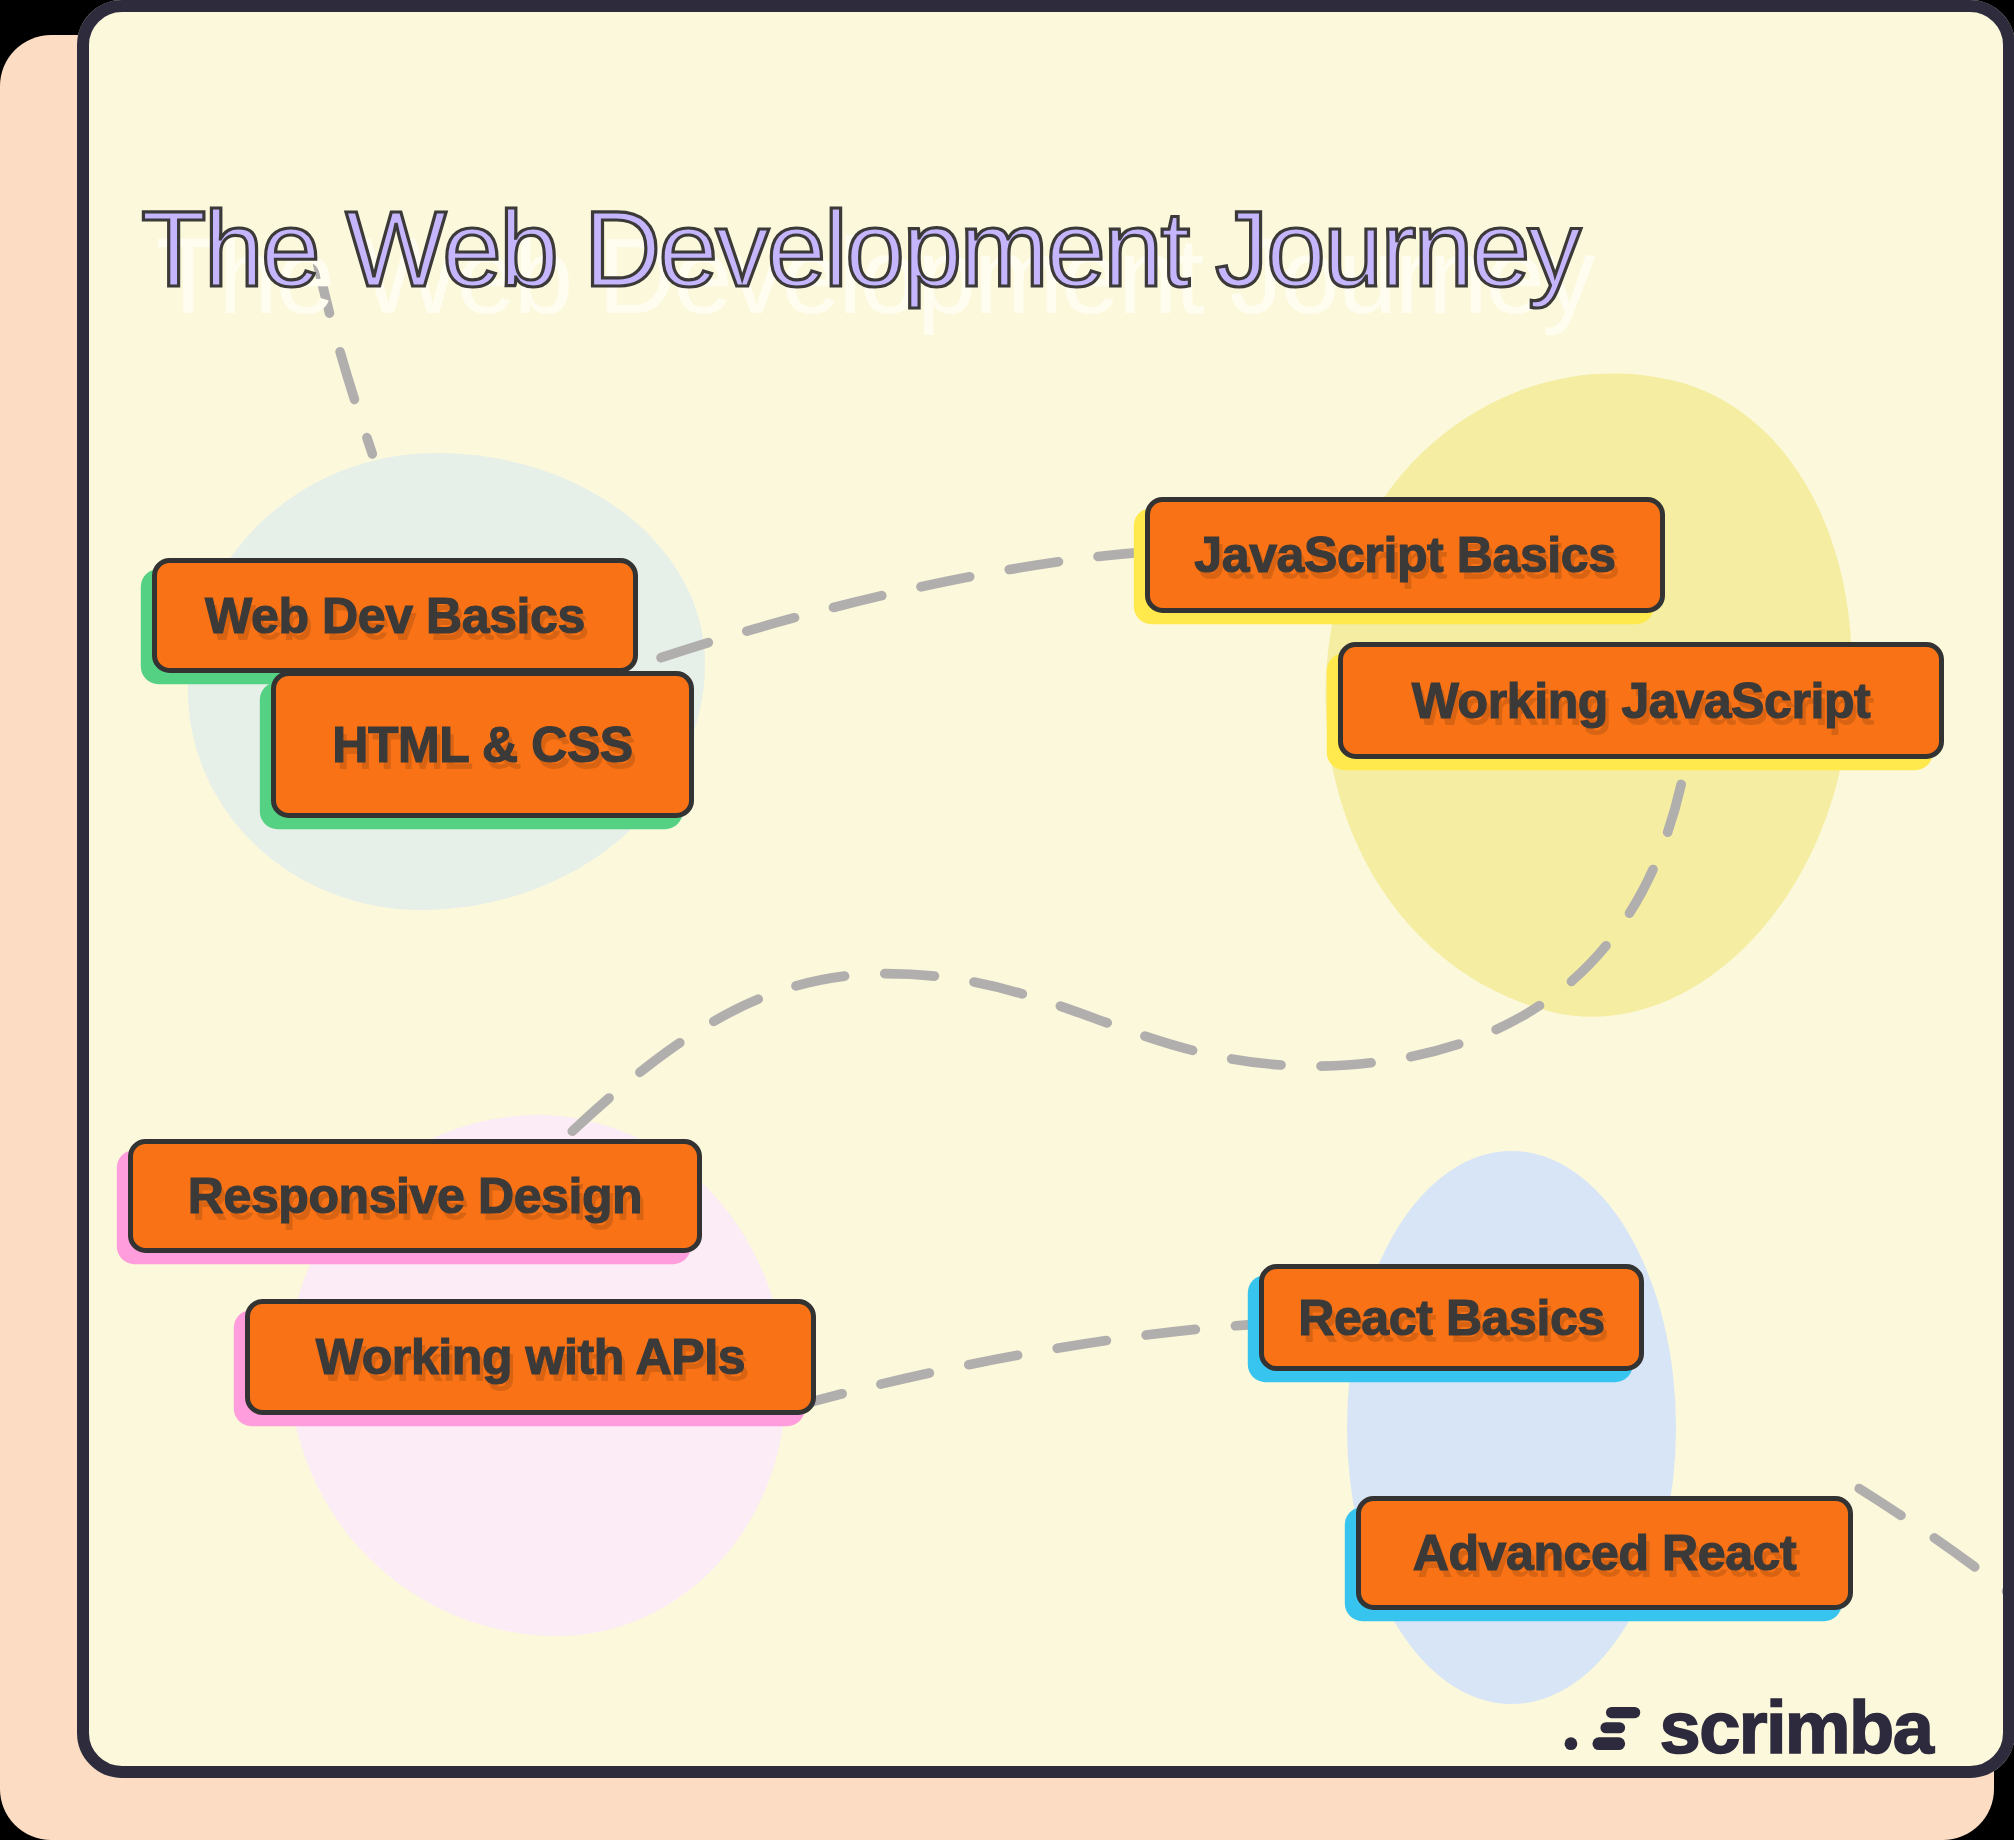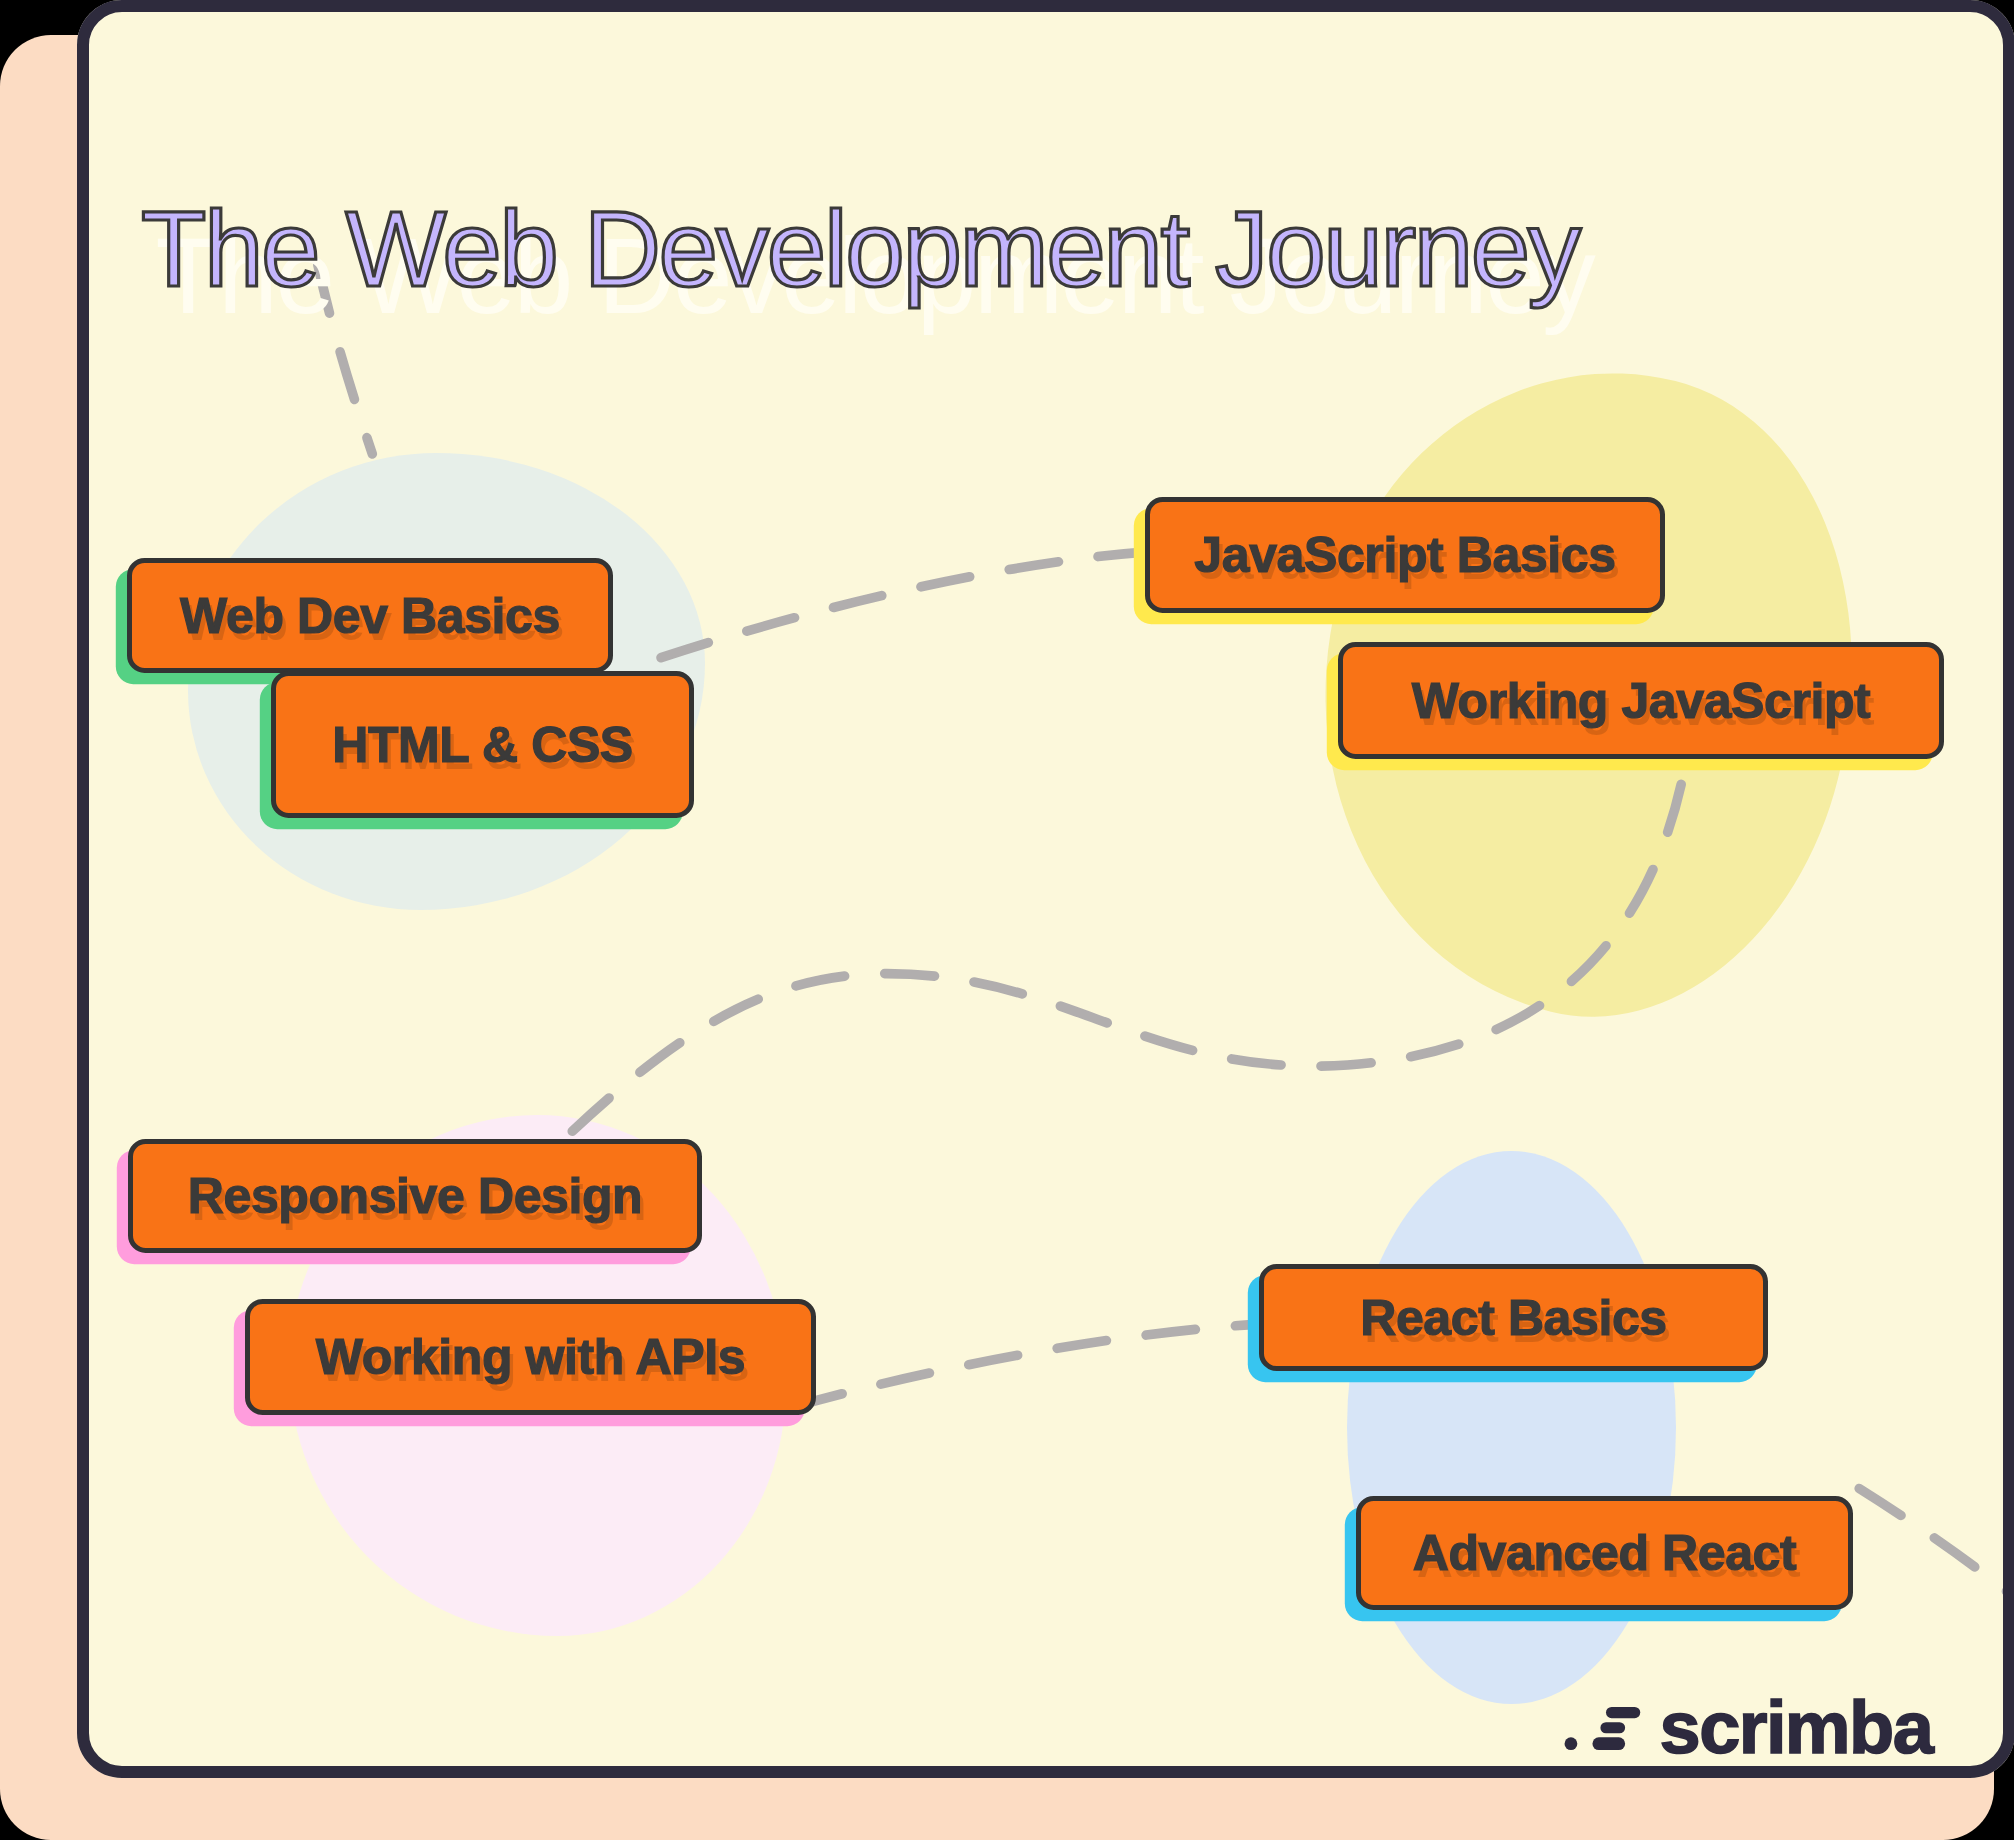--- a/index.html
+++ b/index.html
@@ -114,7 +114,7 @@
 
   <h1 class="title">The Web Development Journey</h1>
 
-  <div class="pill p-web-dev" style="box-shadow: rgb(85, 209, 132) -11.2px 11.2px 0px;">
+  <div class="pill p-web-dev" style="box-shadow: rgb(85, 209, 132) -11.2px 11.2px 0px; margin-left: 25px;">
       <span>Web Dev Basics</span>
     </div>
   <div class="pill p-html-css" style="box-shadow: rgb(85, 209, 132) -11.2px 11.2px 0px;">

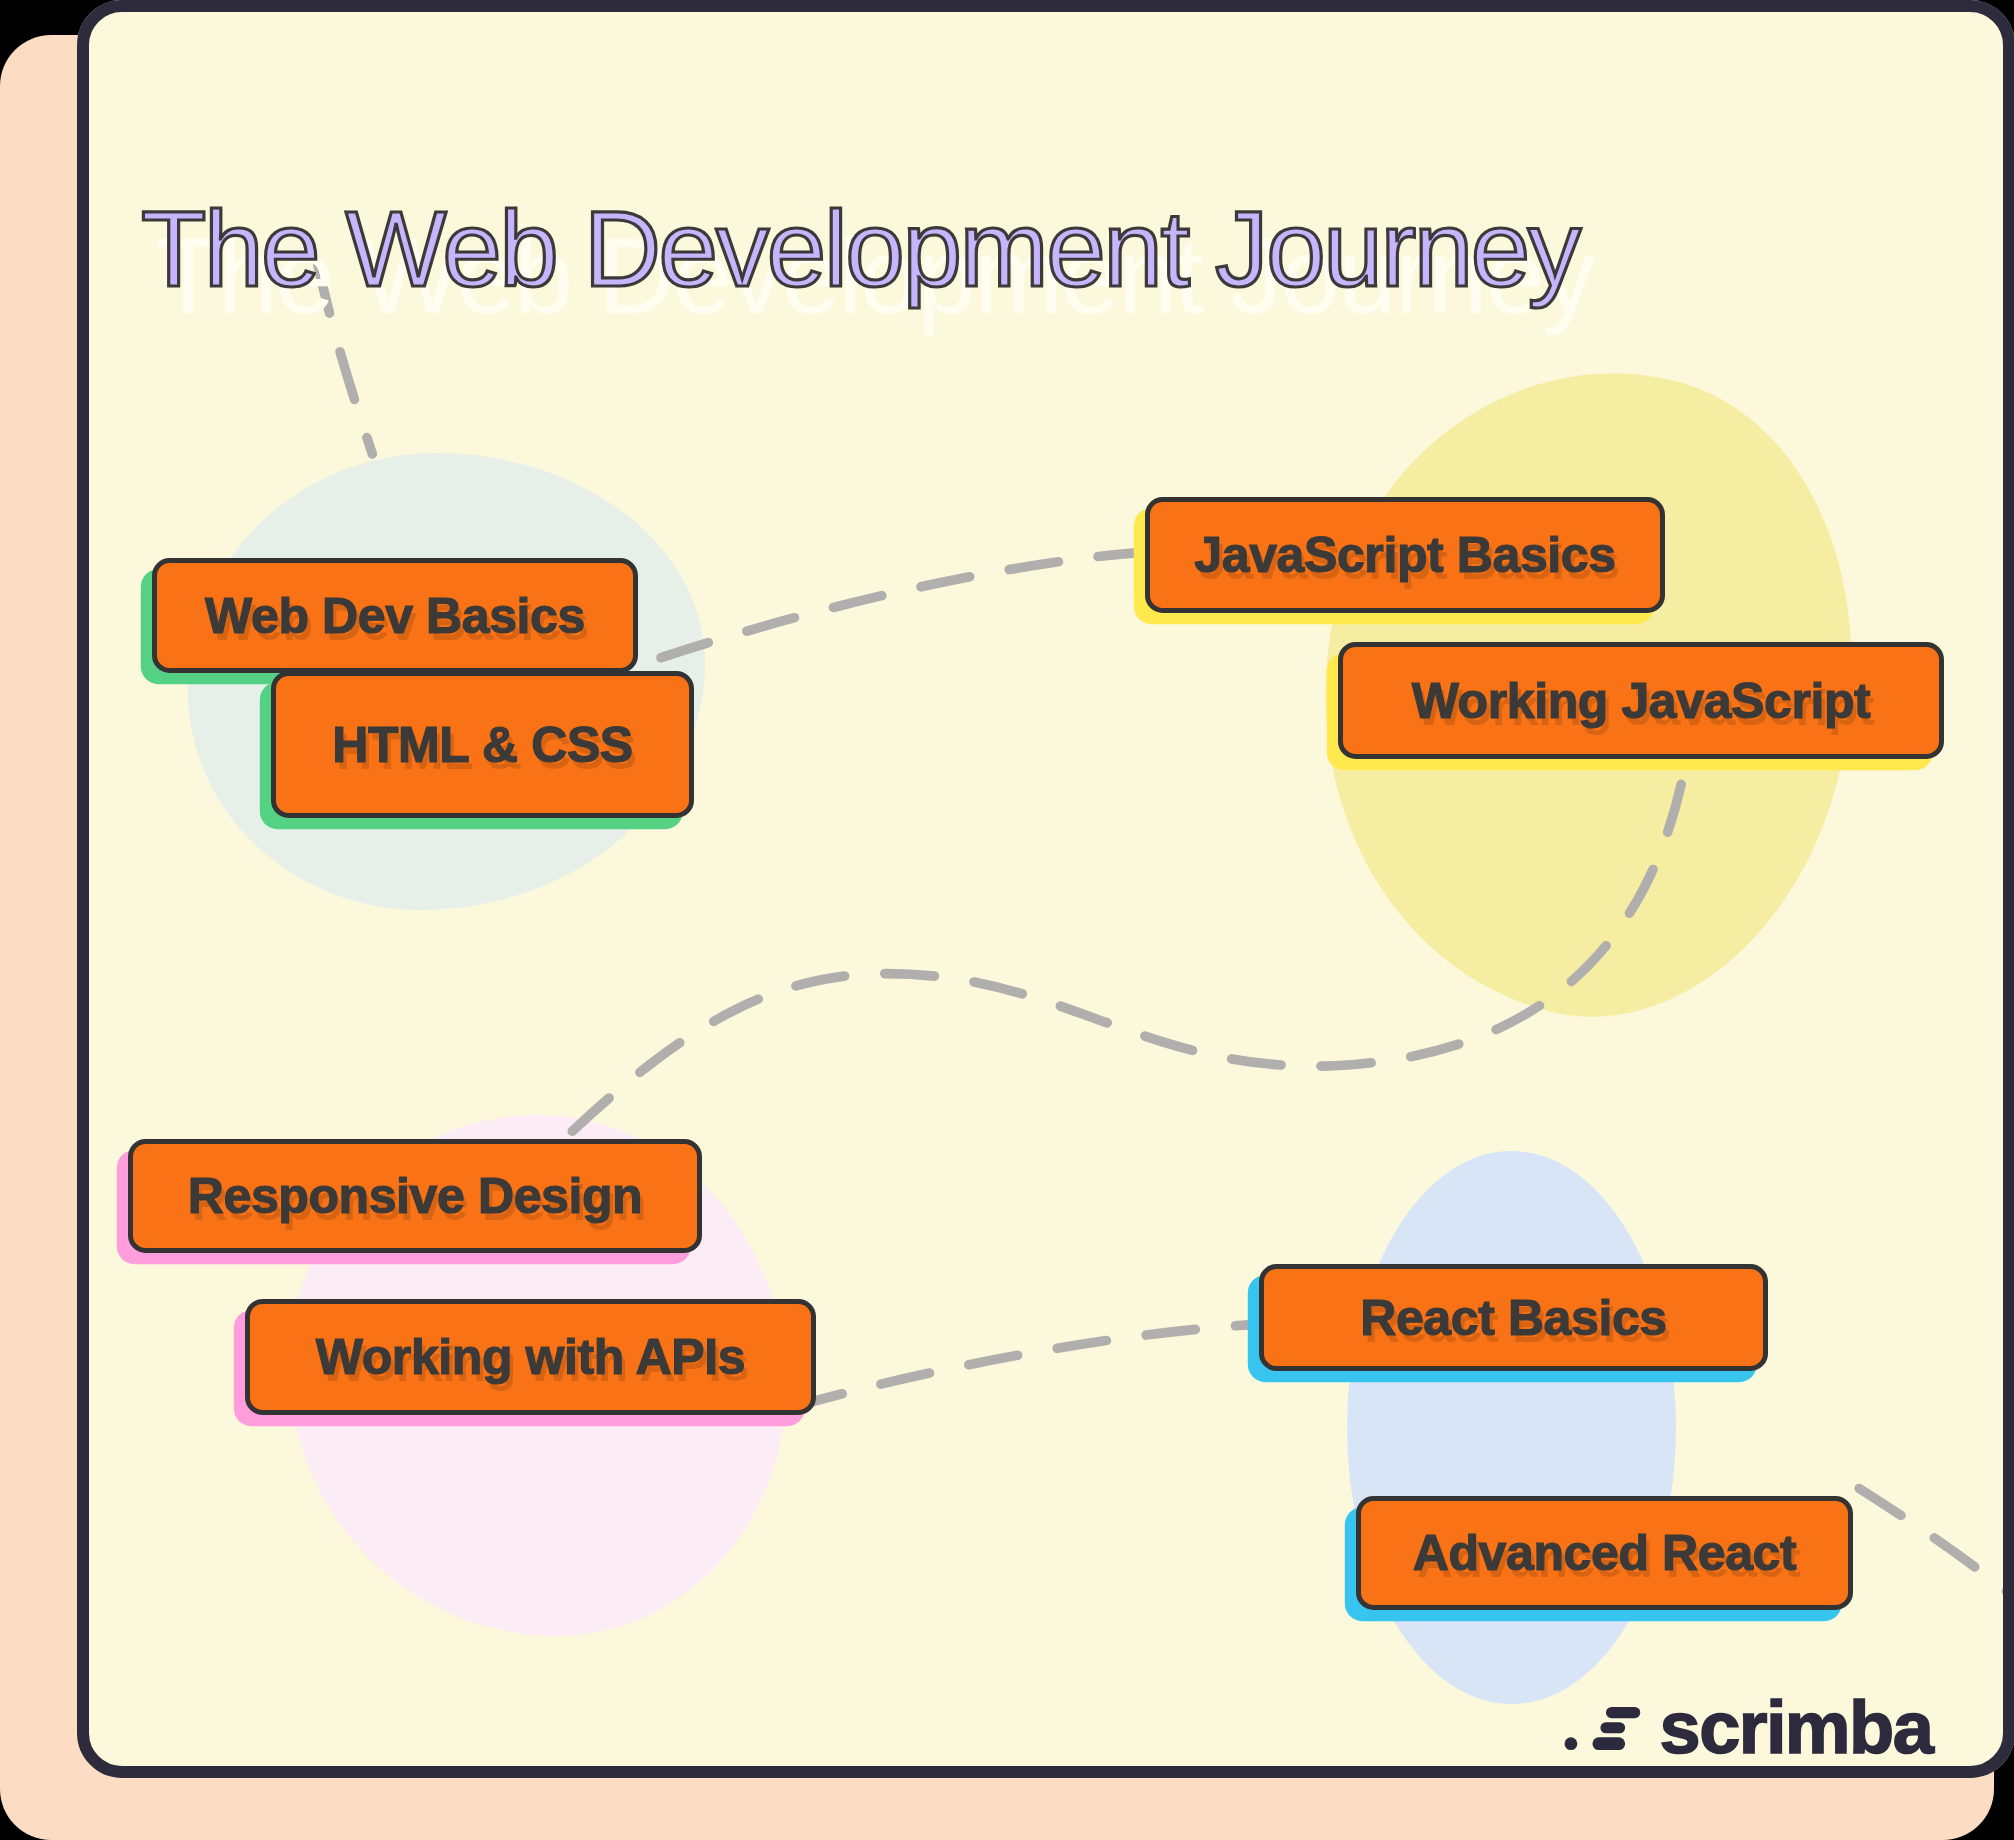--- a/index.html
+++ b/index.html
@@ -66,7 +66,7 @@
   .p-adv-js    {left:1338px;top:642px; width:606px;height:117px;}
   .p-responsive{left:128px; top:1139px;width:574px;height:114px;}
   .p-apis      {left:215px; top:1299px;width:571px;height:116px;margin-left:30px;}
-  .p-react     {left:1259px;top:1264px;width:509px;height:107px;}
+  .p-react     {left:1259px;top:1264px;width:385px;height:107px;}
   .p-adv-react {left:1356px;top:1496px;width:497px;height:114px;}
 
   .title{

